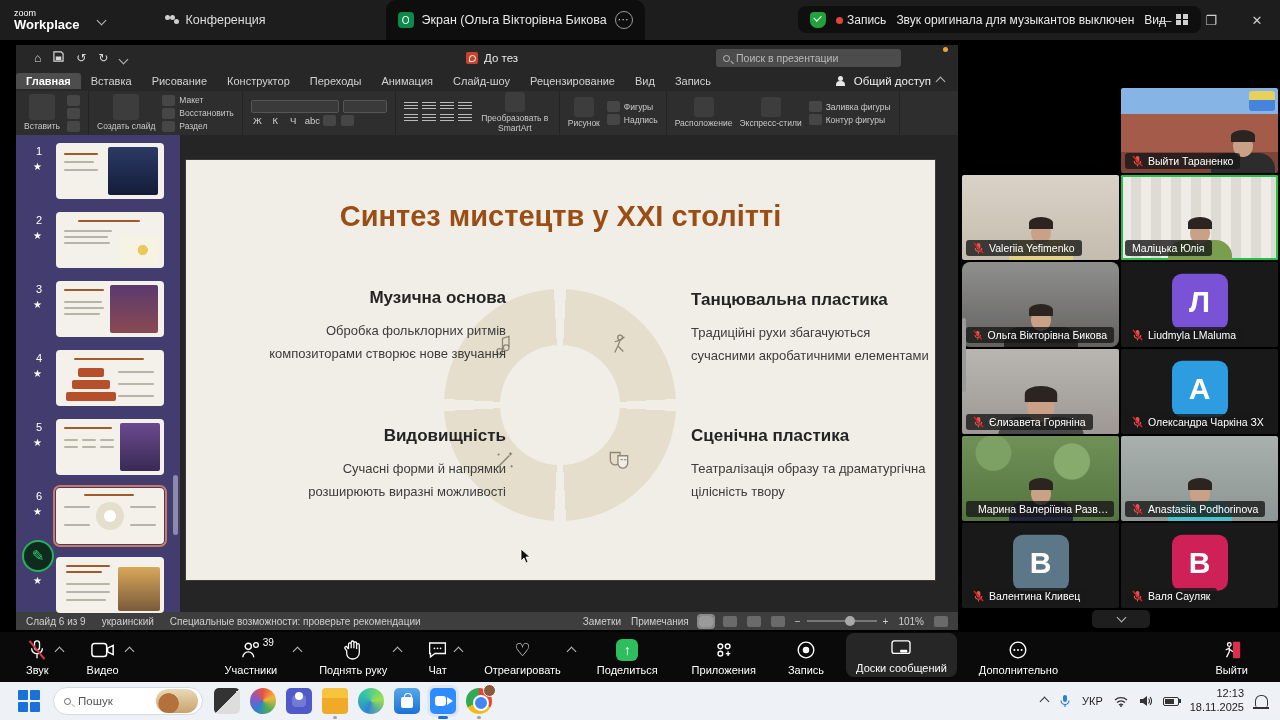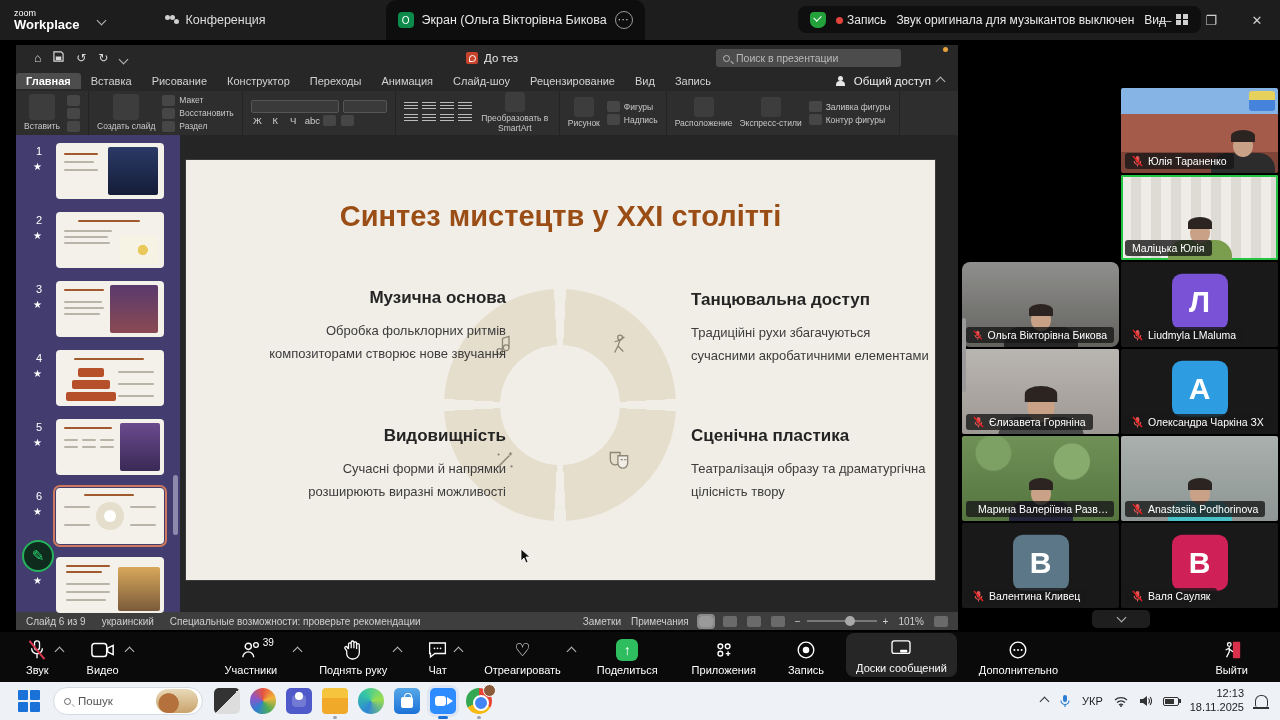--- a/index.html
+++ b/index.html
@@ -581,7 +581,7 @@
               <line x1="6" y1="10.5" x2="6" y2="12.5" stroke="#e05656" stroke-width="1.2"></line>
               <line x1="1" y1="1" x2="11" y2="12" stroke="#e02020" stroke-width="1.6"></line>
             </svg>
-            <span>Юлія Тараненко</span>
+            <span>Выйти Тараненко</span>
           </div>
       </div>
 

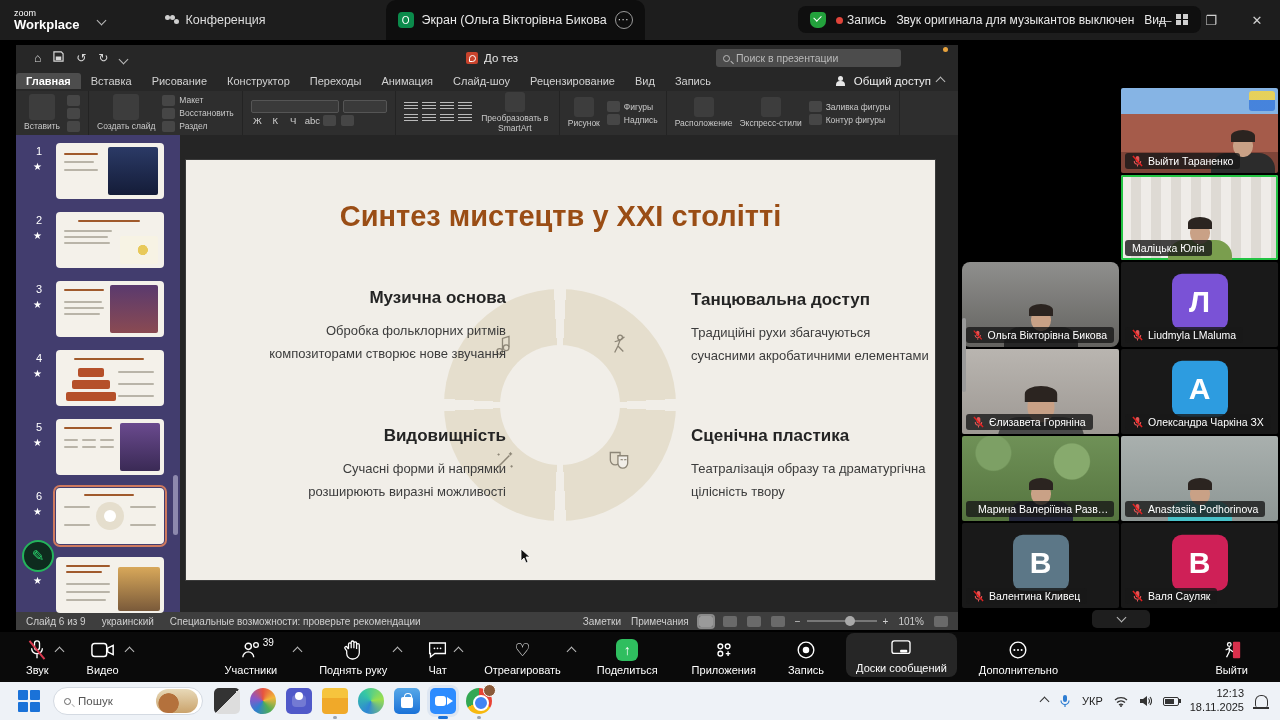--- a/index.html
+++ b/index.html
@@ -585,6 +585,21 @@
           </div>
       </div>
 
+      <div class="tile bg-beige" style="left:2px;top:135px">
+        <div class="person">
+            <i class="head"></i>
+            <i class="torso" style="background:#e3cf86"></i>
+          </div>
+        <div class="namepill">
+            <svg width="11" height="12" viewBox="0 0 12 13">
+              <rect x="4" y="1" width="4" height="7" rx="2" fill="#e05656"></rect>
+              <path d="M2.5 6.5a3.5 3.5 0 0 0 7 0" fill="none" stroke="#e05656" stroke-width="1.2"></path>
+              <line x1="6" y1="10.5" x2="6" y2="12.5" stroke="#e05656" stroke-width="1.2"></line>
+              <line x1="1" y1="1" x2="11" y2="12" stroke="#e02020" stroke-width="1.6"></line>
+            </svg>
+            <span>Valeriia Yefimenko</span>
+          </div>
+      </div>
 
       <div class="tile bg-curt active" style="left:161px;top:135px">
         <div class="person">

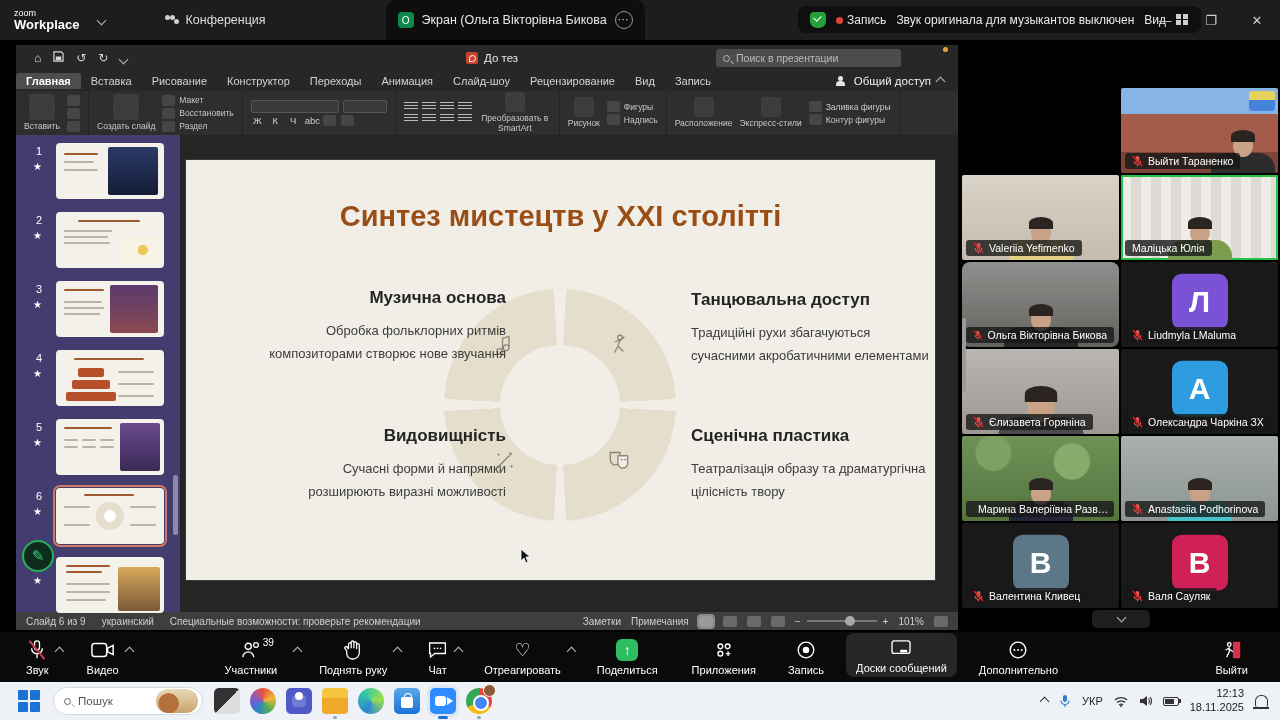--- a/index.html
+++ b/index.html
@@ -524,7 +524,7 @@
               <p>Обробка фольклорних ритмів композиторами створює нове звучання</p>
             </div>
             <div class="qblock" style="left:505px;top:130px">
-              <h3>Танцювальна доступ</h3>
+              <h3>Танцювальна пластика</h3>
               <p>Традиційні рухи збагачуються сучасними акробатичними елементами</p>
             </div>
             <div class="qblock left" style="left:80px;top:266px">

